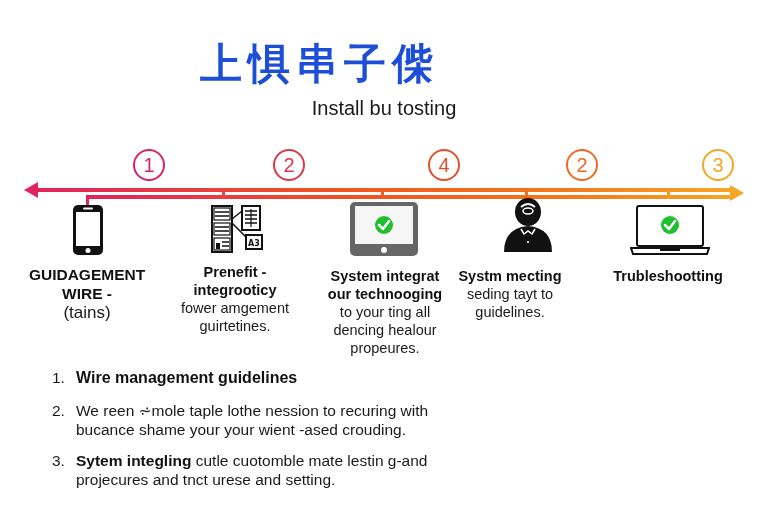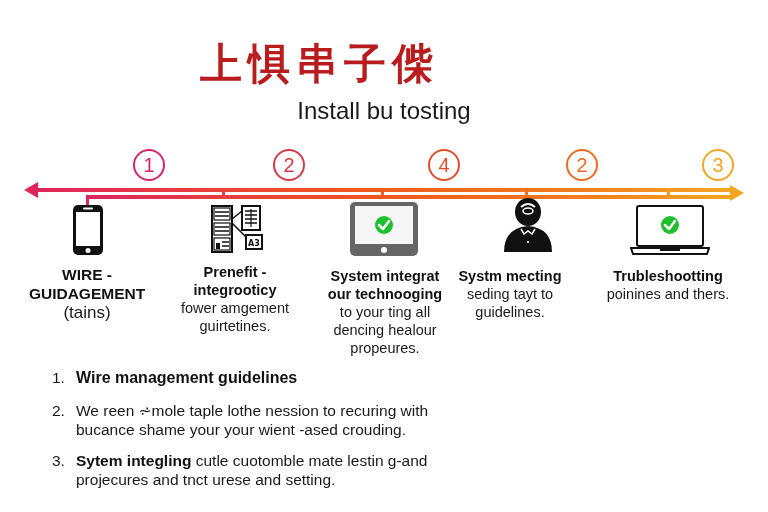--- a/index.html
+++ b/index.html
@@ -8,7 +8,7 @@
 
   .title {
     position: absolute; left: 0; width: 640px; top: 36px; text-align: center;
-    font-size: 42px; font-weight: bold; letter-spacing: 6px; color: #b91c1c;
+    font-size: 42px; font-weight: bold; letter-spacing: 6px; color: #1d4ed8;
     font-family: "DejaVu Sans", sans-serif;
   }
   .subtitle {

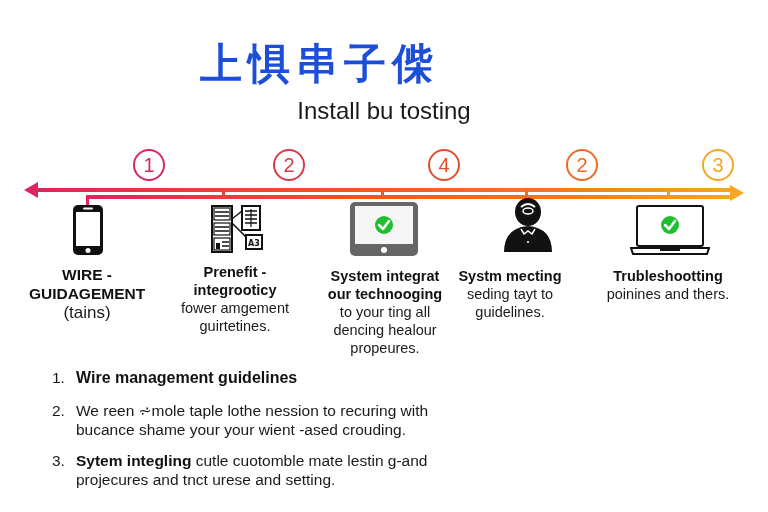--- a/index.html
+++ b/index.html
@@ -13,7 +13,7 @@
   }
   .subtitle {
     position: absolute; left: 0; width: 768px; top: 97px; text-align: center;
-    font-size: 24px; color: #1a1a1a; font-family: "Liberation Sans", sans-serif;
+    font-size: 20px; color: #1a1a1a; font-family: "Liberation Sans", sans-serif;
   }
 
   .timeline { position: absolute; left: 0; top: 0; width: 768px; height: 260px; }

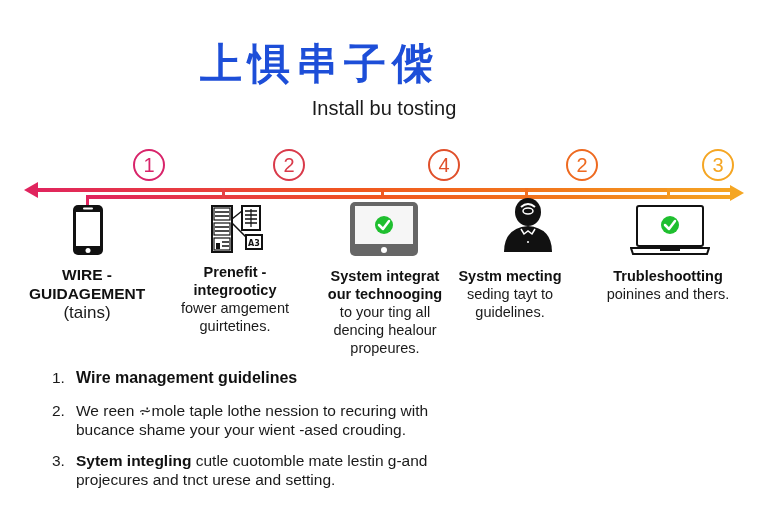--- a/index.html
+++ b/index.html
@@ -134,8 +134,8 @@
 </svg>
 
 <div class="label" style="left:2px; top:265px; width:170px; font-size:15.5px; line-height:19px;">
+  <span class="h">GUIDAGEMENT</span>
   <span class="h">WIRE -</span>
-  <span class="h">GUIDAGEMENT</span>
   <span class="b" style="font-size:17px;">(tains)</span>
 </div>
 

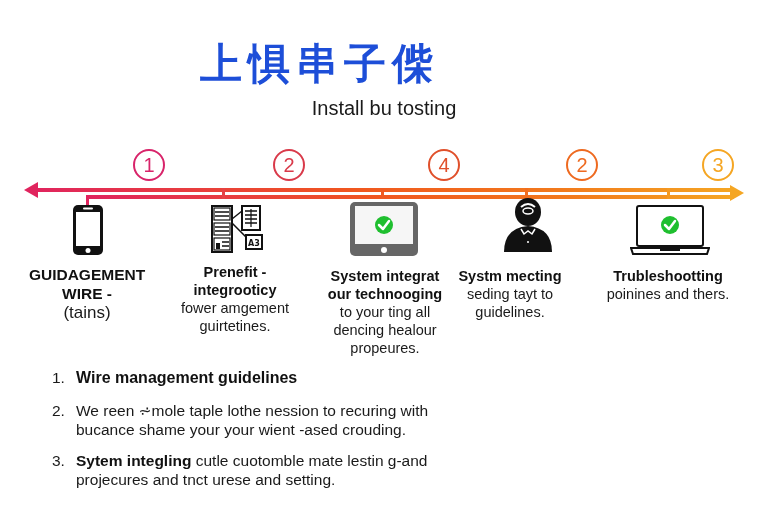--- a/index.html
+++ b/index.html
@@ -162,7 +162,6 @@
 
 <div class="label" style="left:598px; top:267px; width:140px;">
   <span class="h">Trubleshootting</span>
-  <span class="b">poinines and thers.</span>
 </div>
 
 <div class="list">

